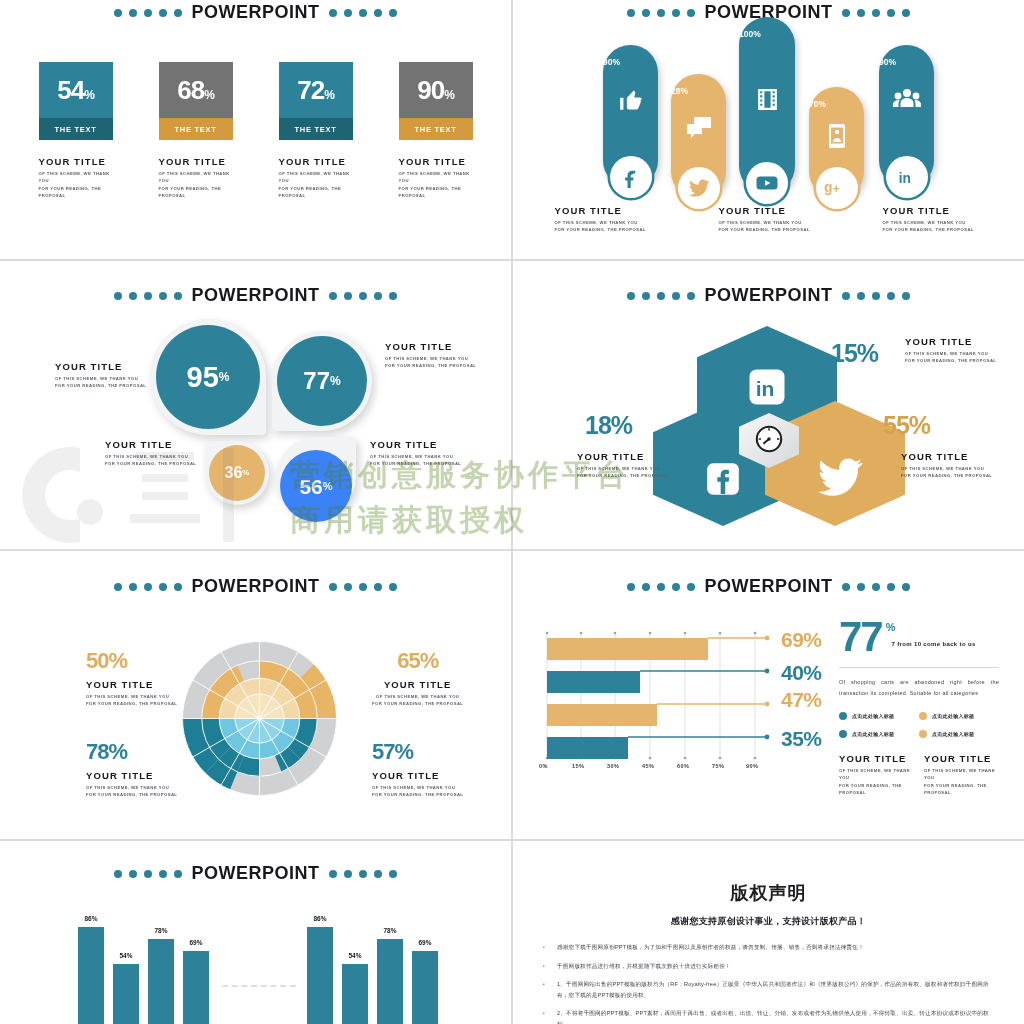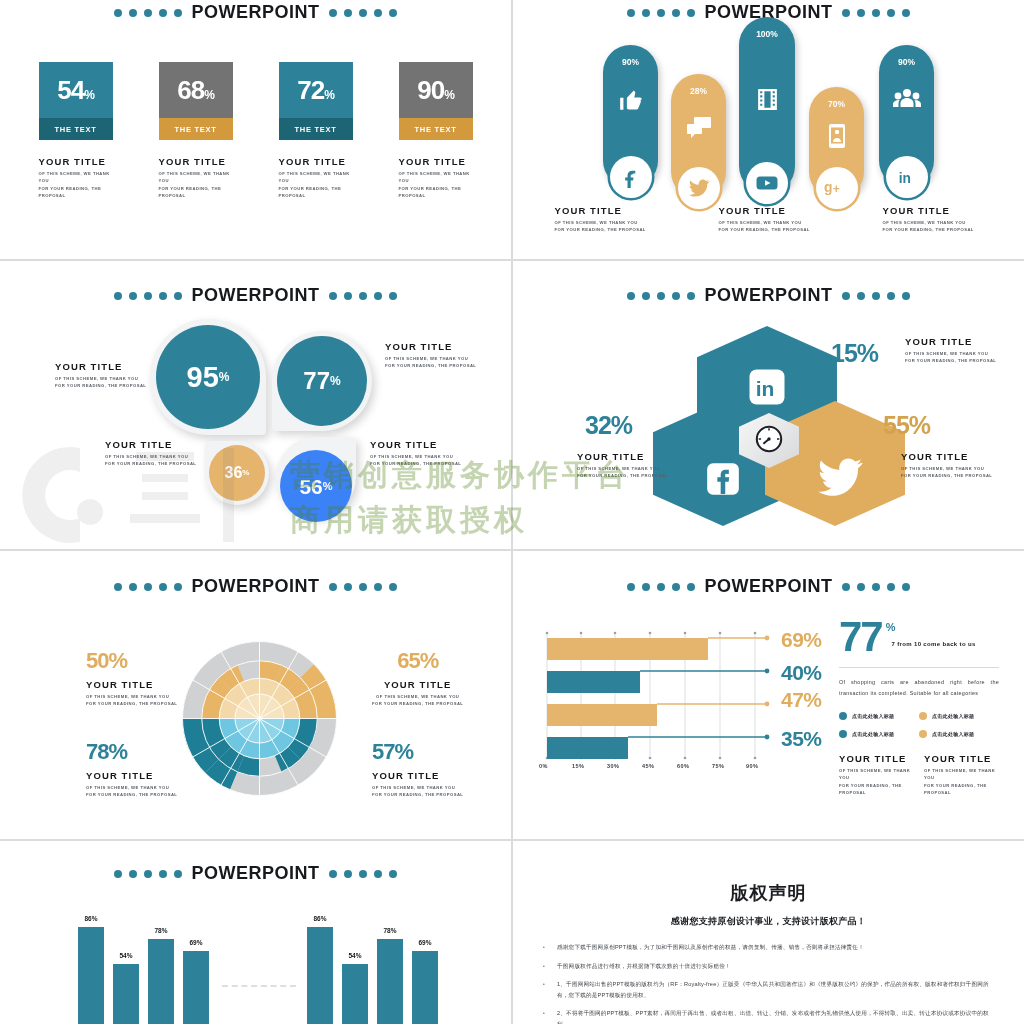--- a/index.html
+++ b/index.html
@@ -55,7 +55,7 @@
   
   .s2-wrap{position:absolute;left:0;right:0;top:12px;height:190px;}
   .pill{position:absolute;border-radius:40px;box-shadow:2px 3px 7px rgba(0,0,0,.22);}
-  .pill .pct{position:absolute;left:0;right:0;text-align:center;font-size:8.5px;color:#fff;font-weight:bold;}
+  .pill .pct{position:absolute;left:0;right:0;font-size:8.5px;color:#fff;font-weight:bold;}
   .pill .gicon{position:absolute;left:0;right:0;display:flex;justify-content:center;}
   .pill .badge{
     position:absolute;left:50%;transform:translateX(-50%);

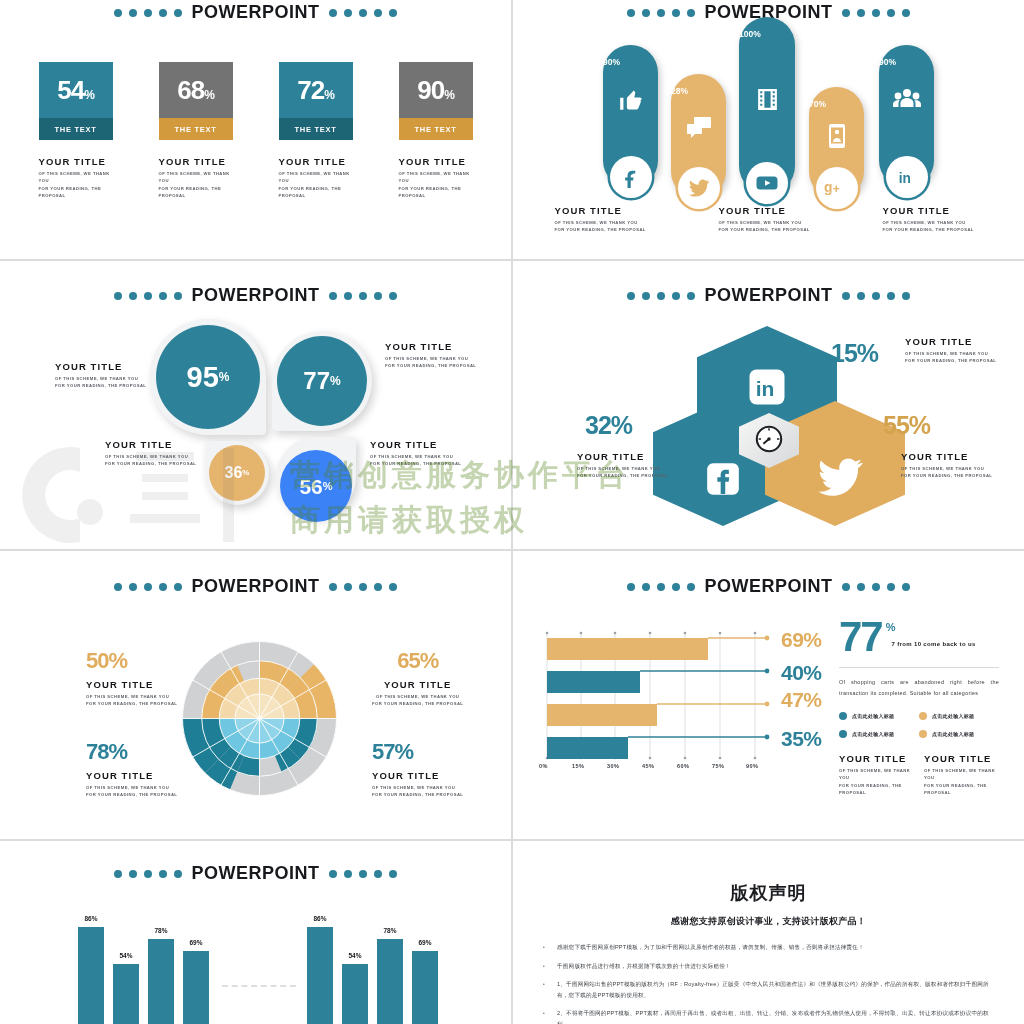--- a/index.html
+++ b/index.html
@@ -443,7 +443,7 @@
         </div>
     </div>
 
-    <div style="position:absolute;left:72px;top:152px;color:#2d8299;" class="bignum">32%</div>
+    <div style="position:absolute;left:72px;top:152px;color:#2d8299;" class="bignum">18%</div>
     <div style="position:absolute;left:64px;top:190px;width:110px;">
       <div class="yt">YOUR TITLE</div>
       <div class="sub">

